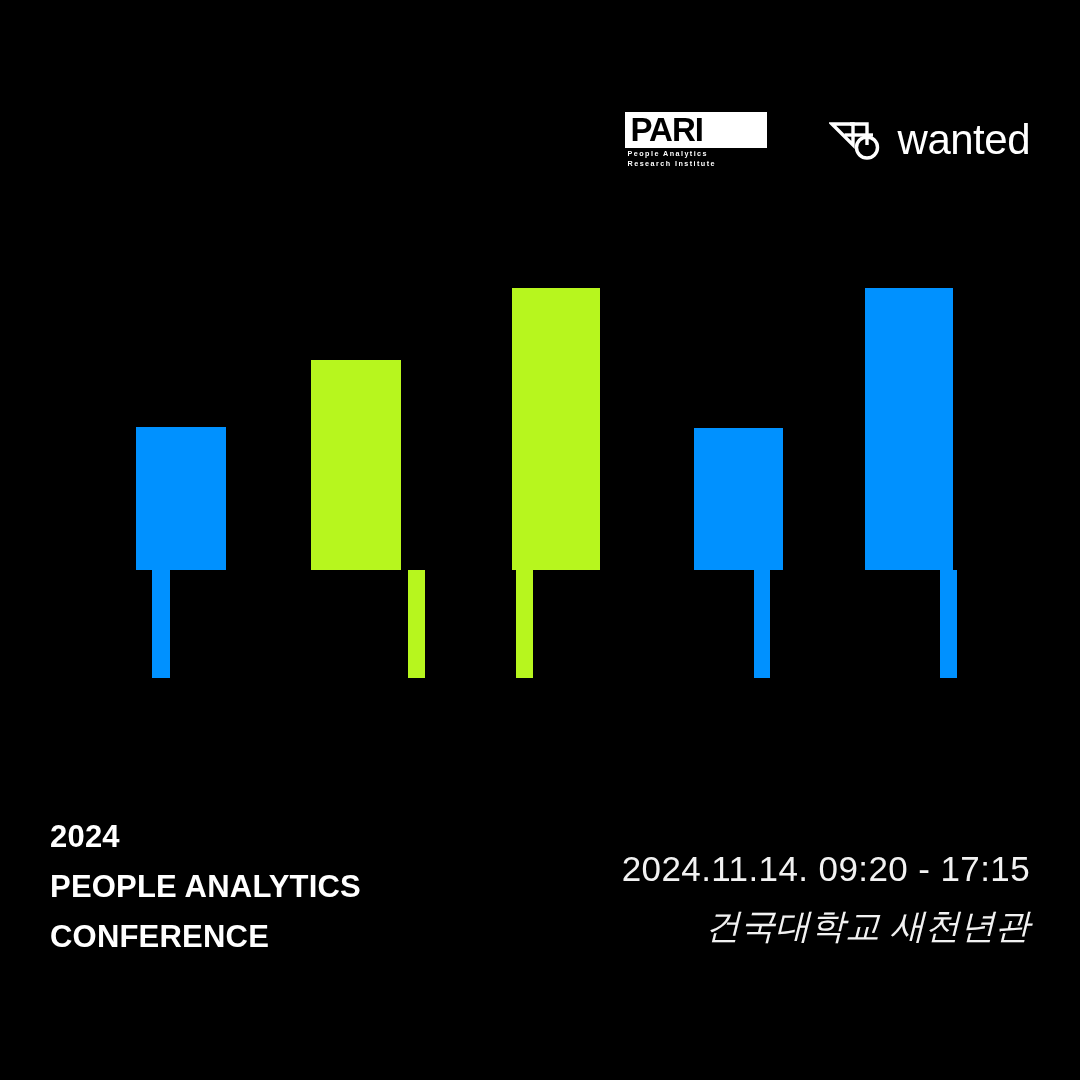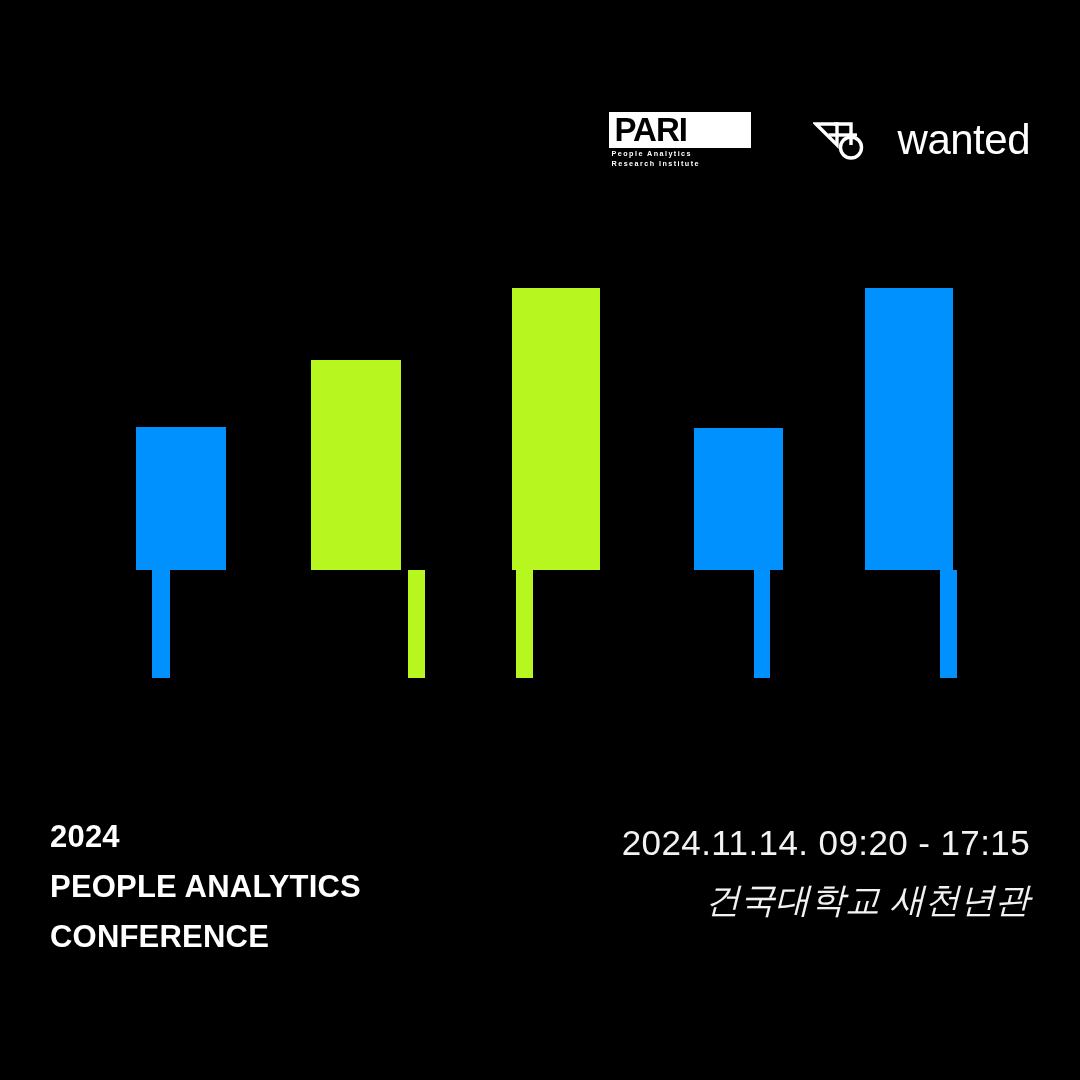--- a/index.html
+++ b/index.html
@@ -61,7 +61,7 @@
   }
 
   
-  .wanted-logo { display:flex; align-items:center; gap:33px; }
+  .wanted-logo { display:flex; align-items:center; gap:17px; }
   .wanted-mark { width:52px; height:44px; display:block; }
   .wanted-word {
     color:#ffffff;

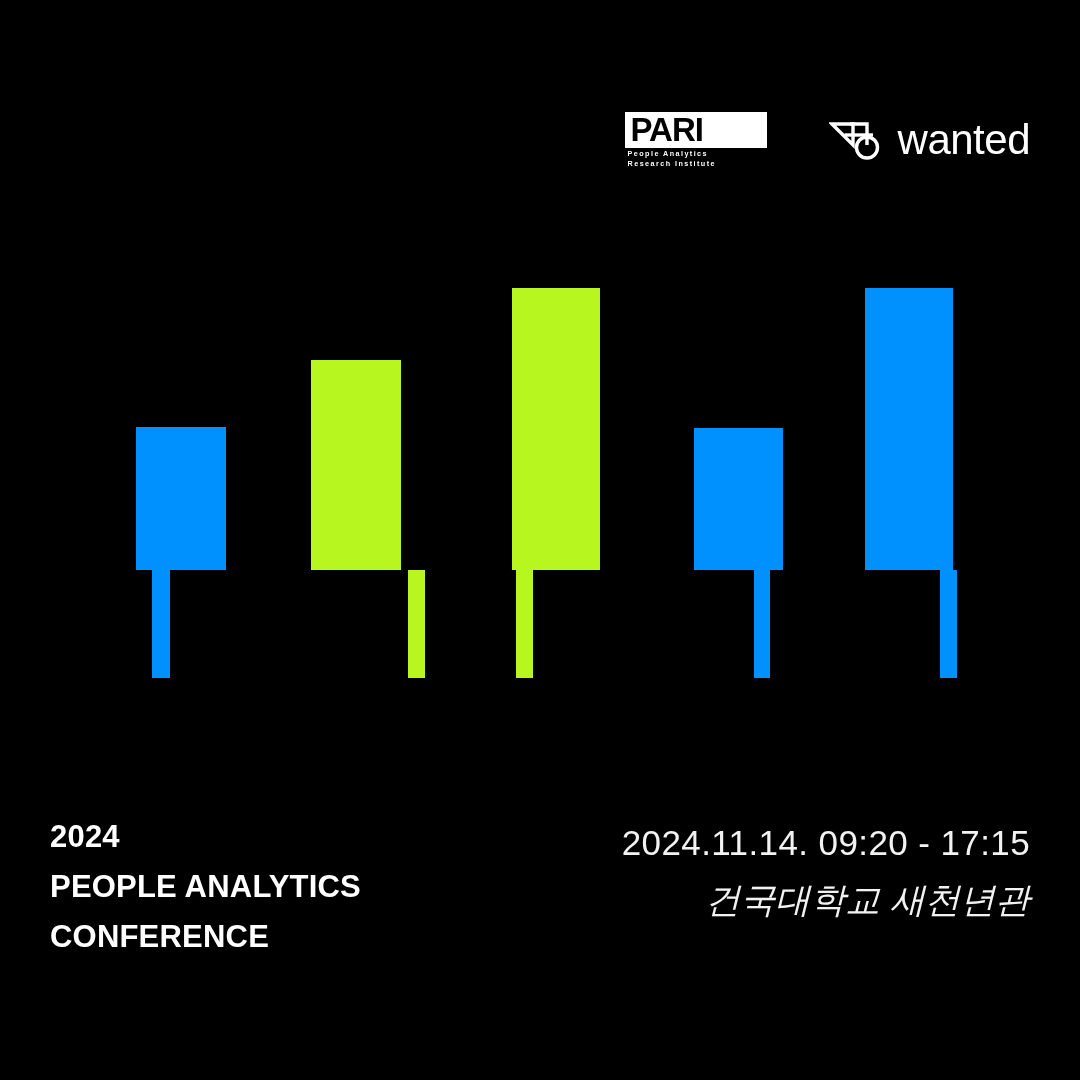--- a/index.html
+++ b/index.html
@@ -109,7 +109,7 @@
   }
   .foot-right {
     position:absolute;
-    right:50px; top:814px;
+    right:50px; top:840px;
     text-align:right;
     color:#f2f2f2;
     font-size:35px;

